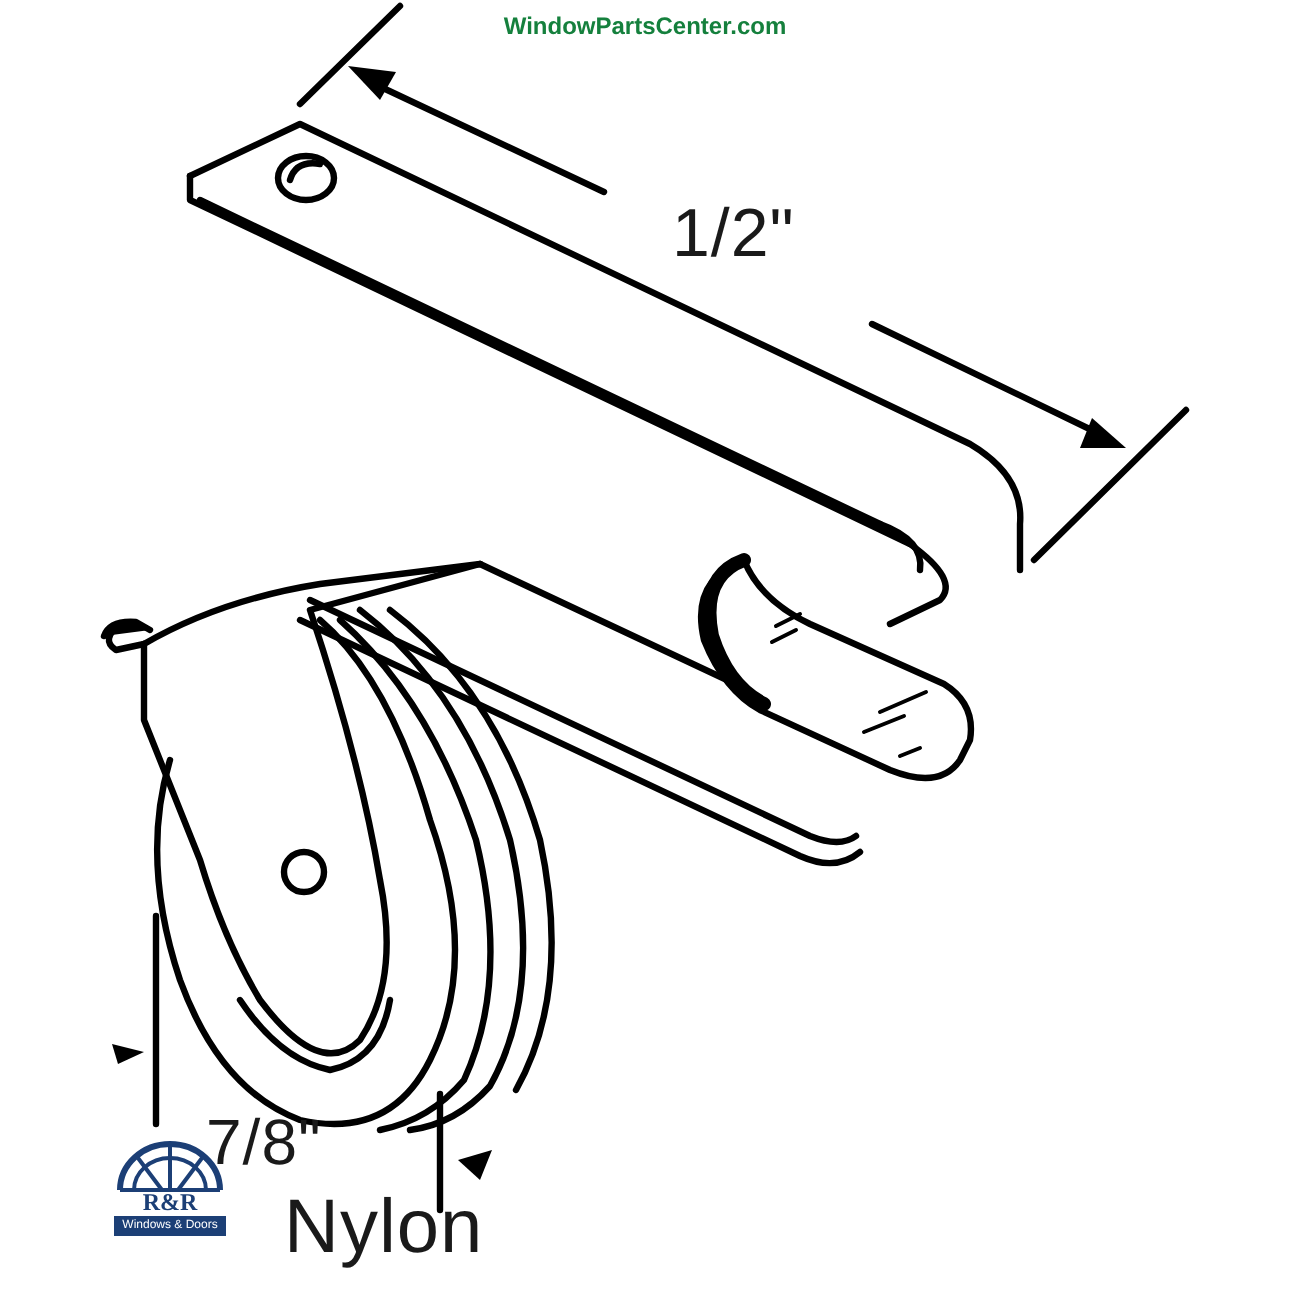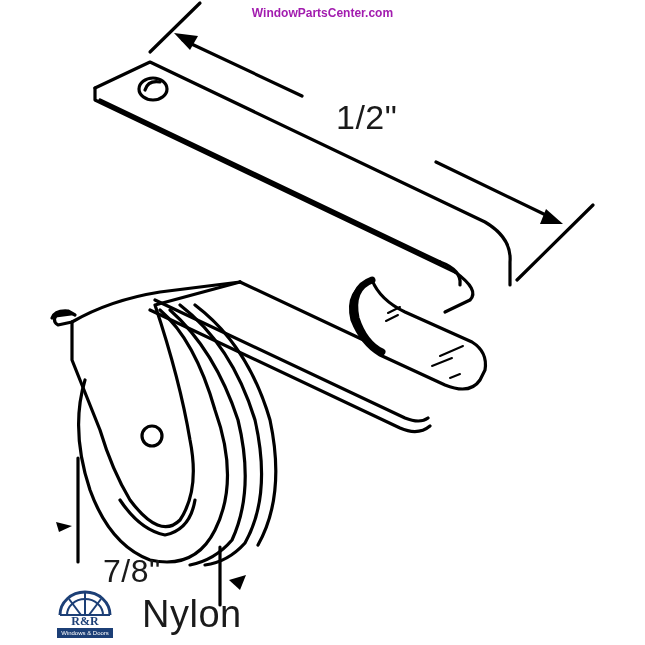--- a/index.html
+++ b/index.html
@@ -6,7 +6,7 @@
   body { width: 645px; height: 645px; position: relative; overflow: hidden; }
   .watermark {
     position: absolute; left: 0; top: 6px; width: 645px; text-align: center;
-    font-family: "Liberation Sans", sans-serif; font-weight: bold; font-size: 12px; color: #a21caf;
+    font-family: "Liberation Sans", sans-serif; font-weight: bold; font-size: 12px; color: #15803d;
   }
   svg.drawing { position: absolute; left: 0; top: 0; }
   .dim-label {

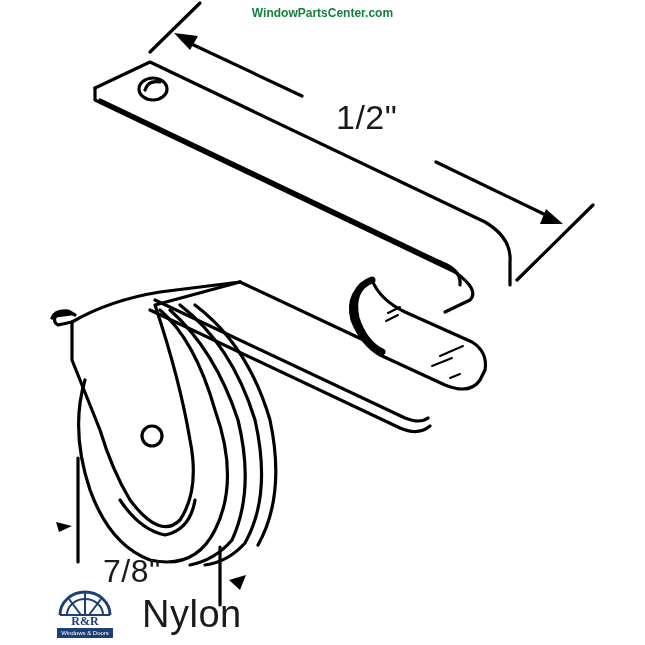--- a/index.html
+++ b/index.html
@@ -17,7 +17,7 @@
   .dim-wheel { left: 103px; top: 553px; font-size: 32px; }
   .material { left: 106px; top: 593px; font-size: 38px; margin-left: 36px; }
   .logo {
-    position: absolute; left: 57px; top: 590px; width: 56px; height: 48px;
+    position: absolute; left: 57px; top: 570px; width: 56px; height: 48px;
   }
   .logo-rr {
     position: absolute; left: 0; top: 24px; width: 56px; height: 14px;

